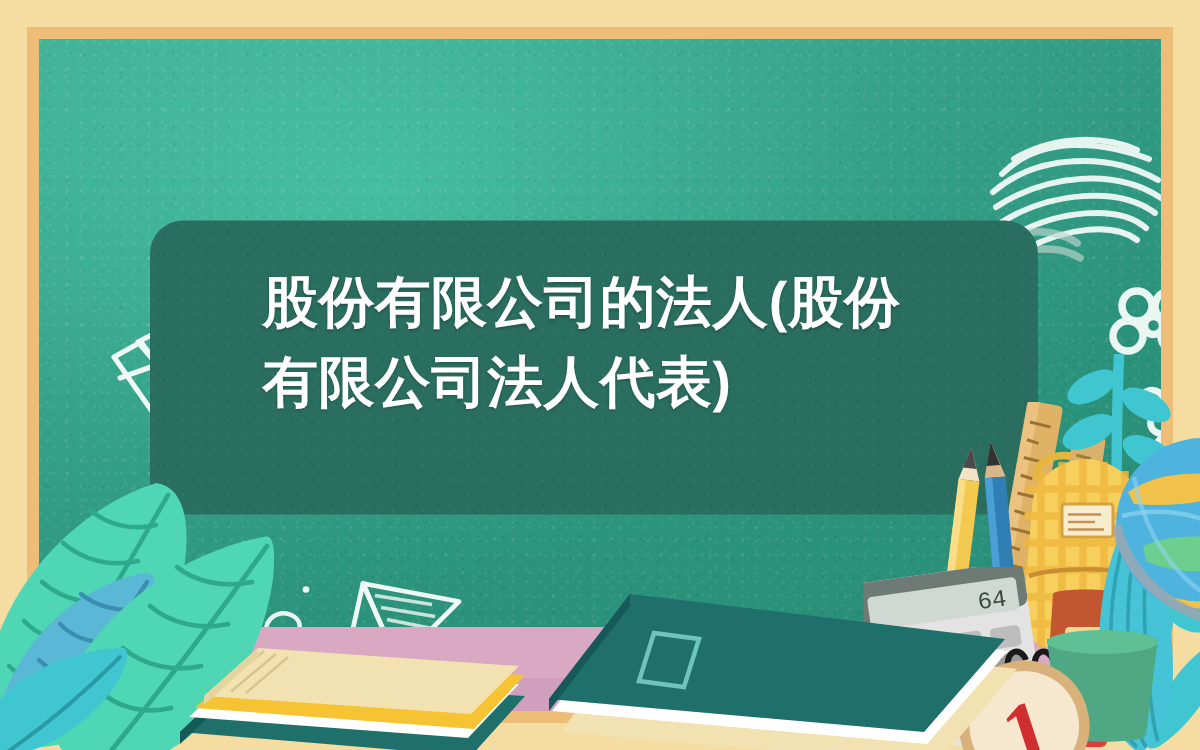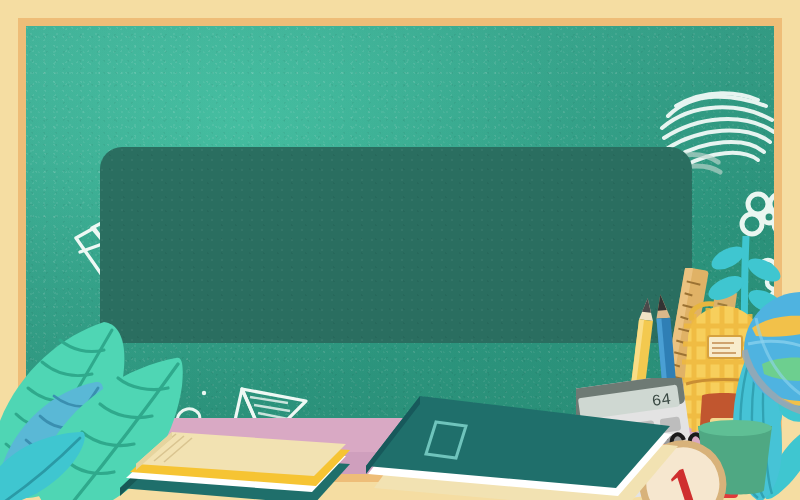--- a/index.html
+++ b/index.html
@@ -267,6 +267,10 @@
     <div class="title-panel-noise"></div>
   </div>
 
+  <div class="title-text">
+    <div>股份有限公司的法人(股份</div>
+    <div>有限公司法人代表)</div>
+  </div>
 
   <div class="frame-inner"></div>
   <div class="frame-outer"></div>

